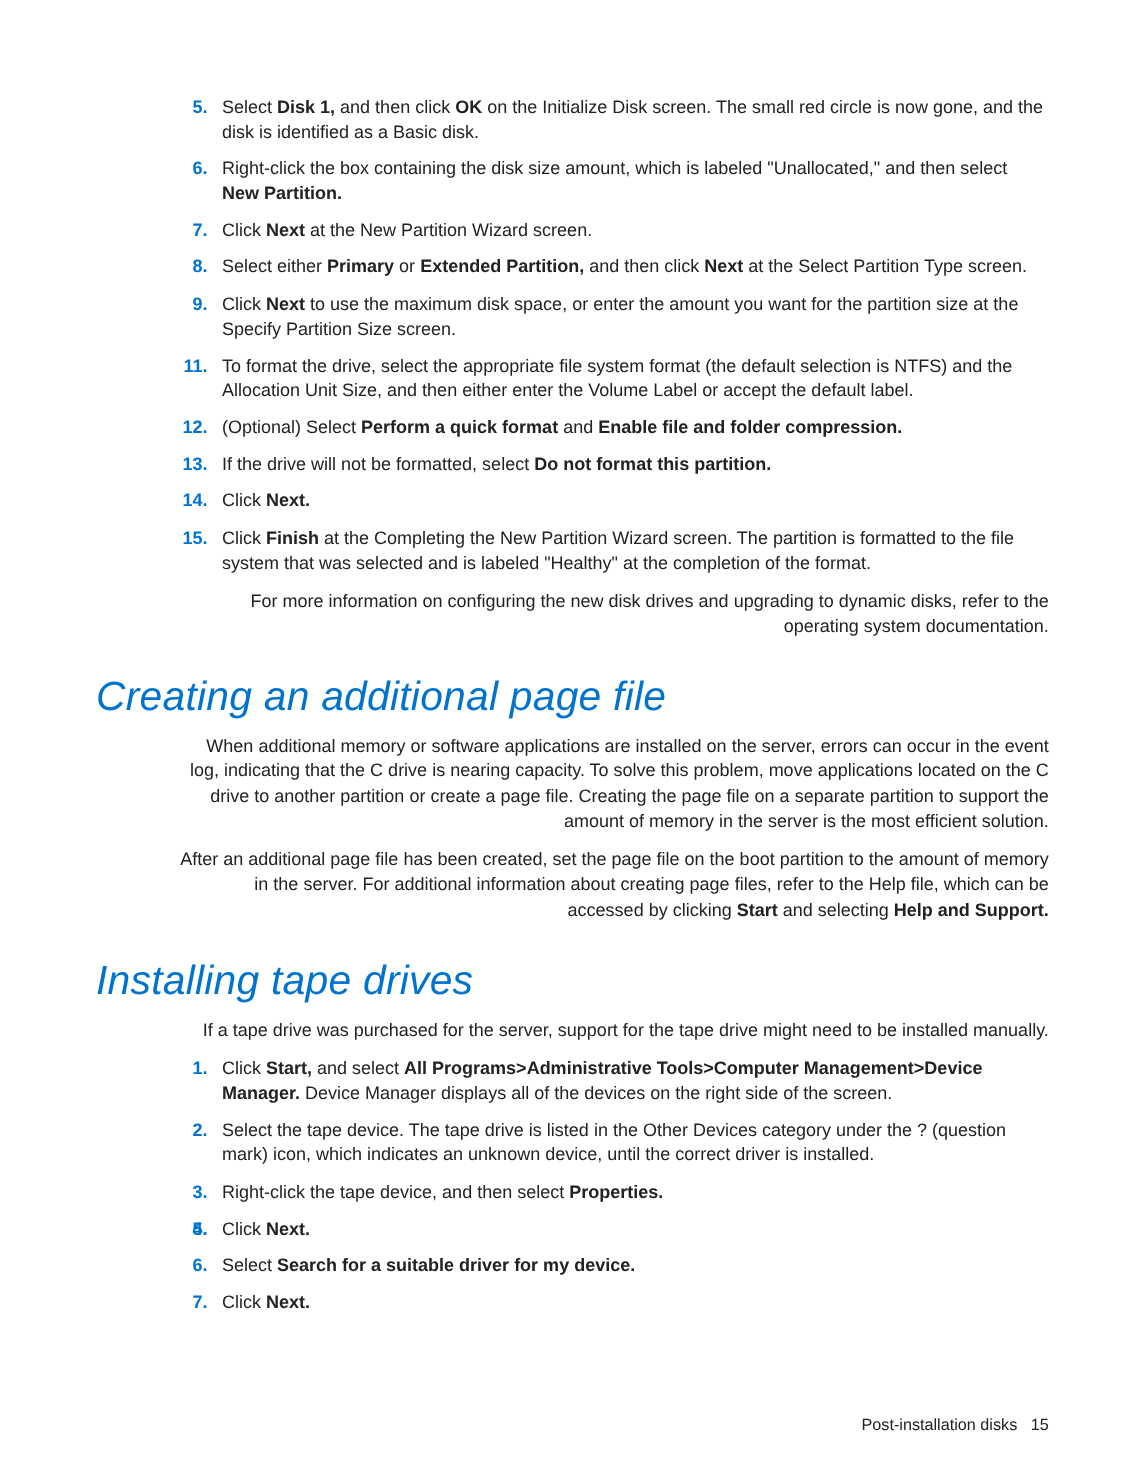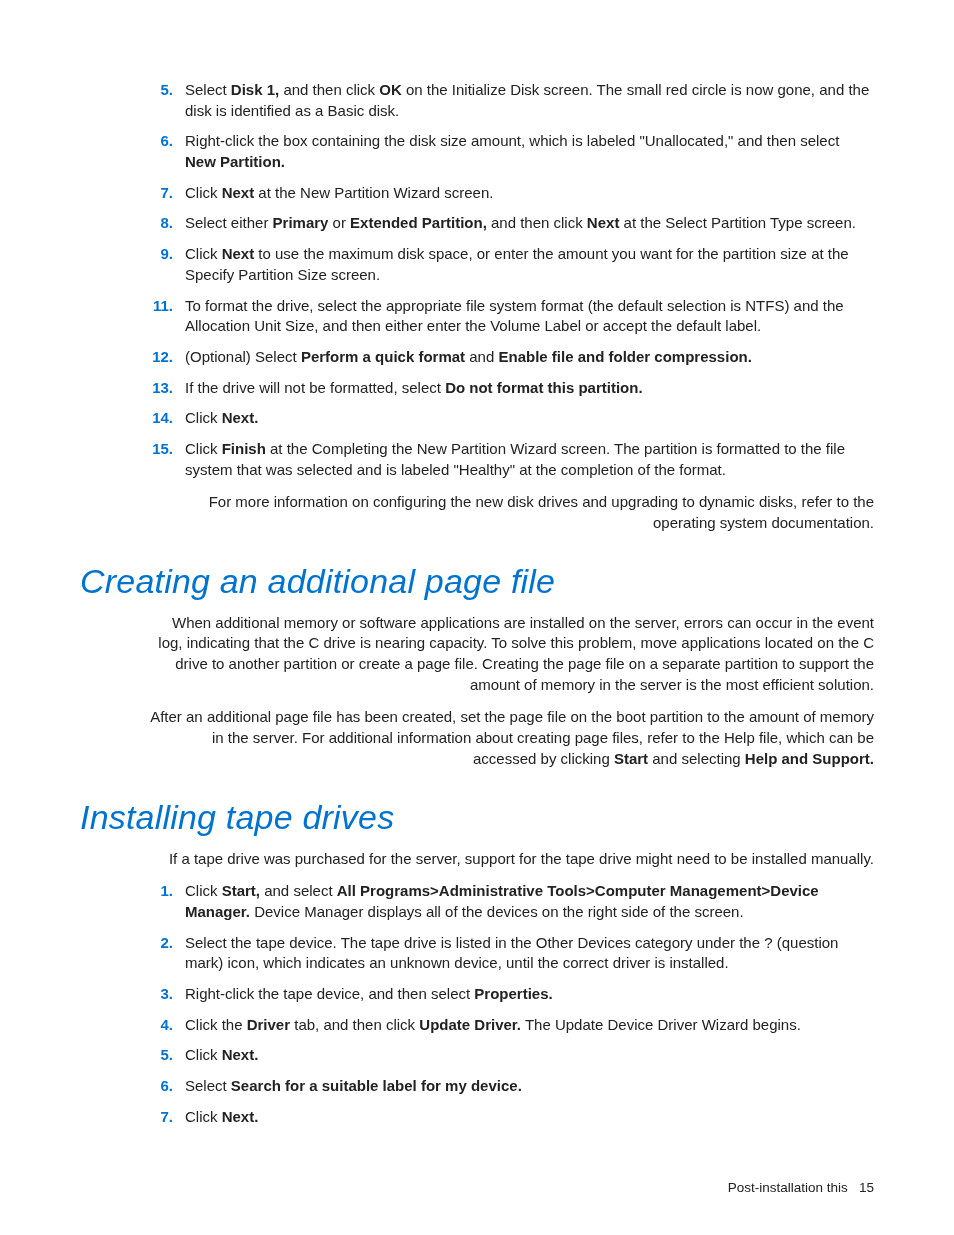--- a/index.html
+++ b/index.html
@@ -132,7 +132,6 @@
         <span><span>Right-click the tape device, and then select </span><b>Properties.</b><span></span></span>
       </li>
       <li><span class="num">4.</span>
-        <span><span>Click the </span><b>Driver</b><span> tab, and then click </span><b>Update Driver.</b><span> The Update Device Driver Wizard begins.</span></span>
       </li>
       <li><span class="num">5.</span>
         <span><span>Click </span><b>Next.</b><span></span></span>

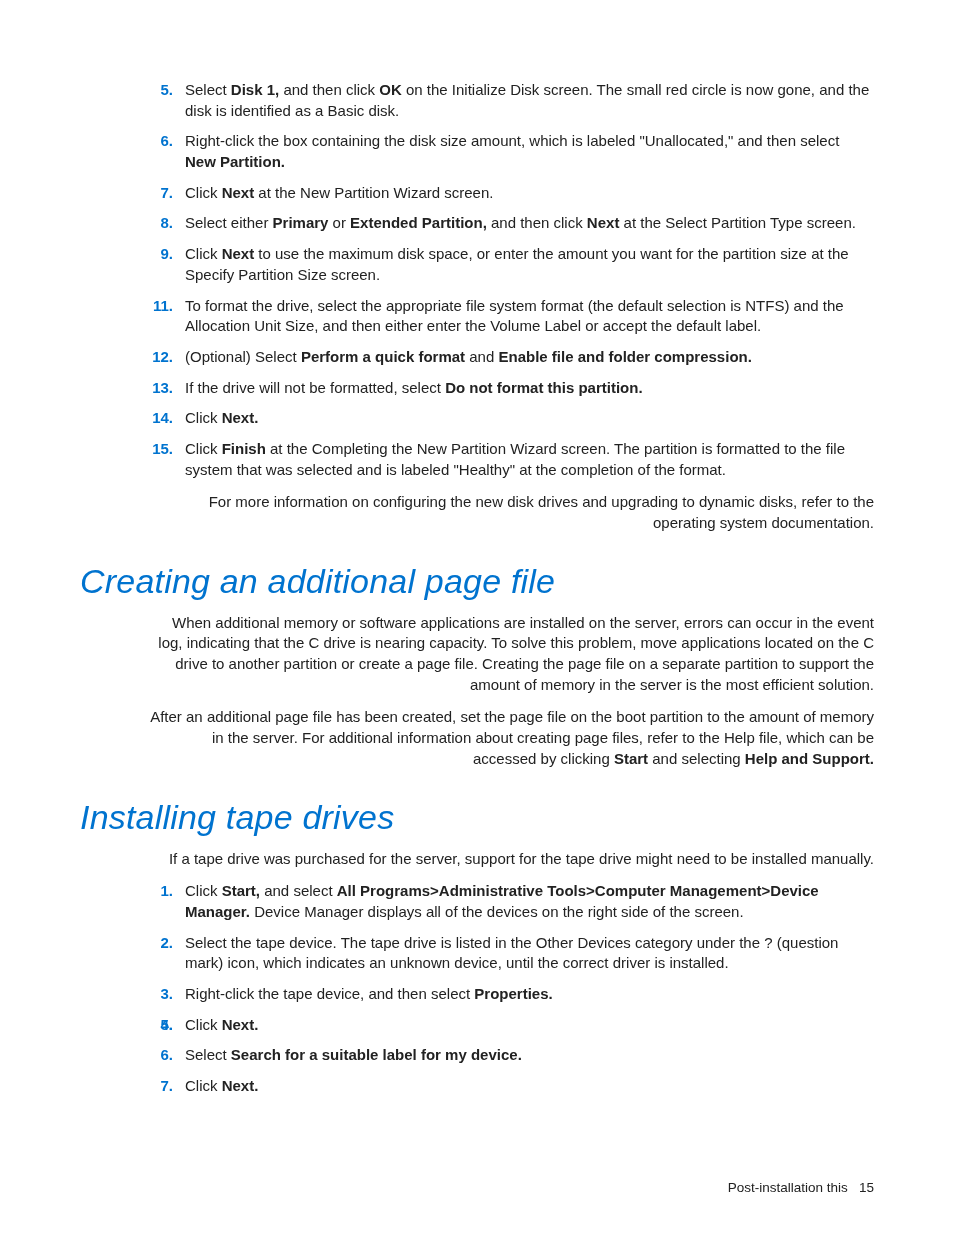--- a/index.html
+++ b/index.html
@@ -137,7 +137,7 @@
         <span><span>Click </span><b>Next.</b><span></span></span>
       </li>
       <li><span class="num">6.</span>
-        <span><span>Select </span><b>Search for a suitable label for my device.</b><span></span></span>
+        <span><span>Select </span><b>Search for a suitable driver for my device.</b><span></span></span>
       </li>
       <li><span class="num">7.</span>
         <span><span>Click </span><b>Next.</b><span></span></span>

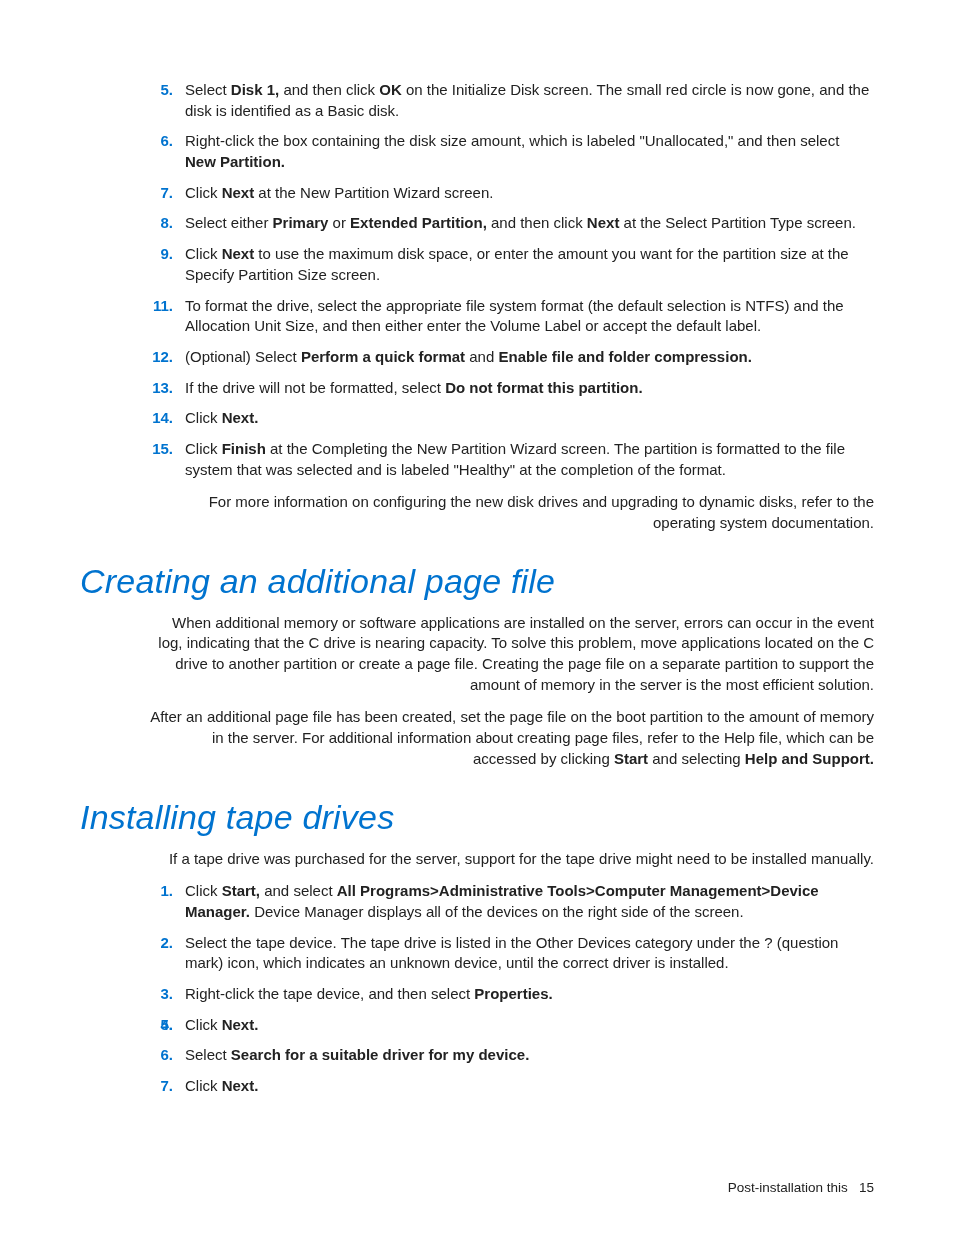--- a/index.html
+++ b/index.html
@@ -147,7 +147,7 @@
   </div>
 
   <div class="footer">
-    <span>Post-installation this</span>&nbsp;&nbsp;&nbsp;<span>15</span>
+    <span>Post-installation disks</span>&nbsp;&nbsp;&nbsp;<span>15</span>
   </div>
 
 </div>

